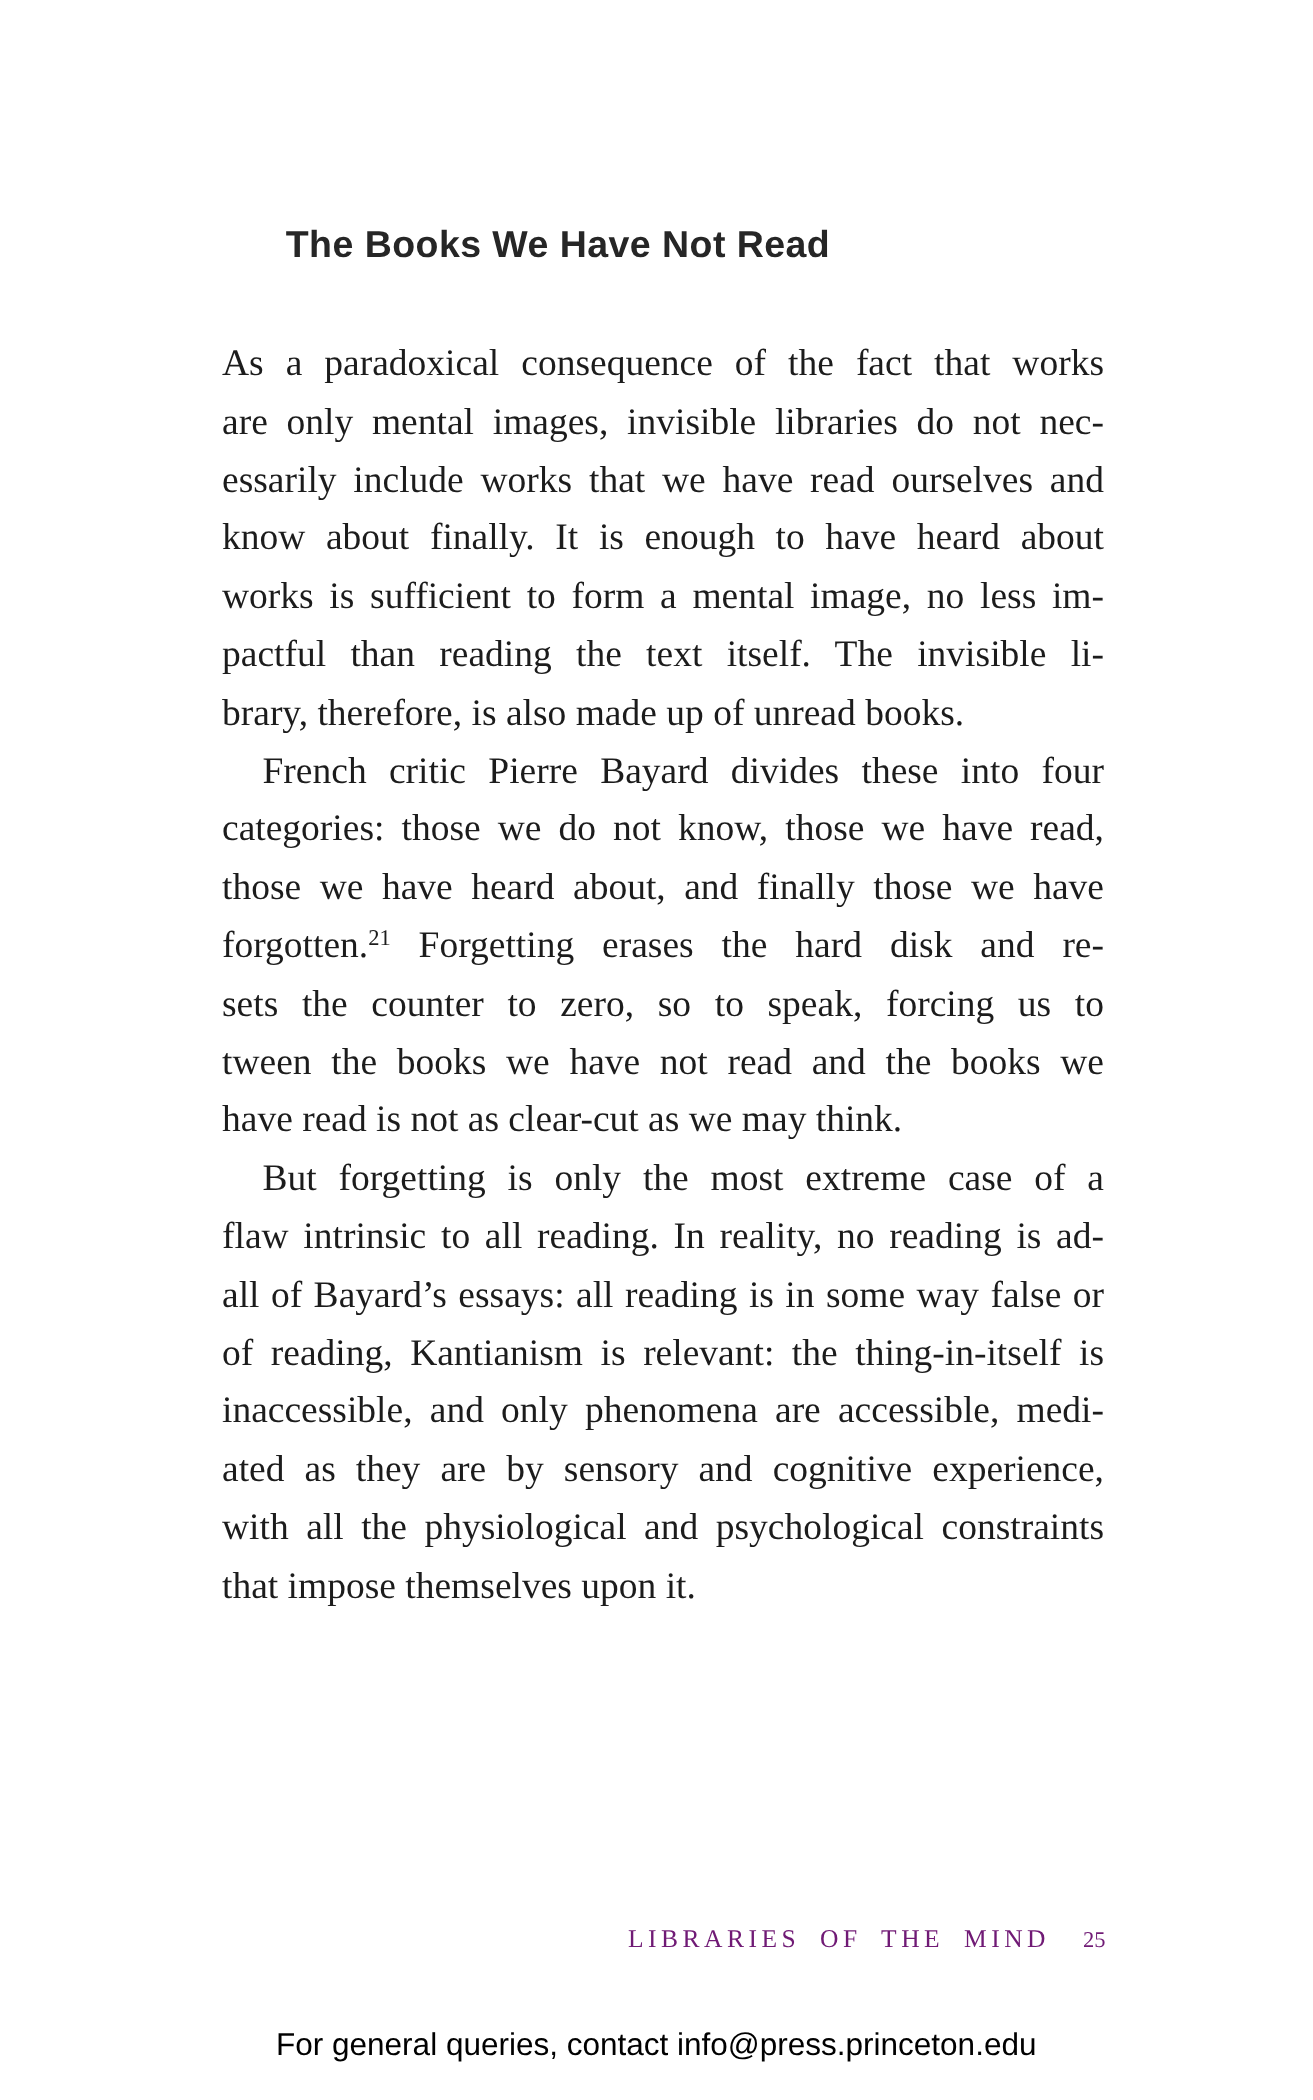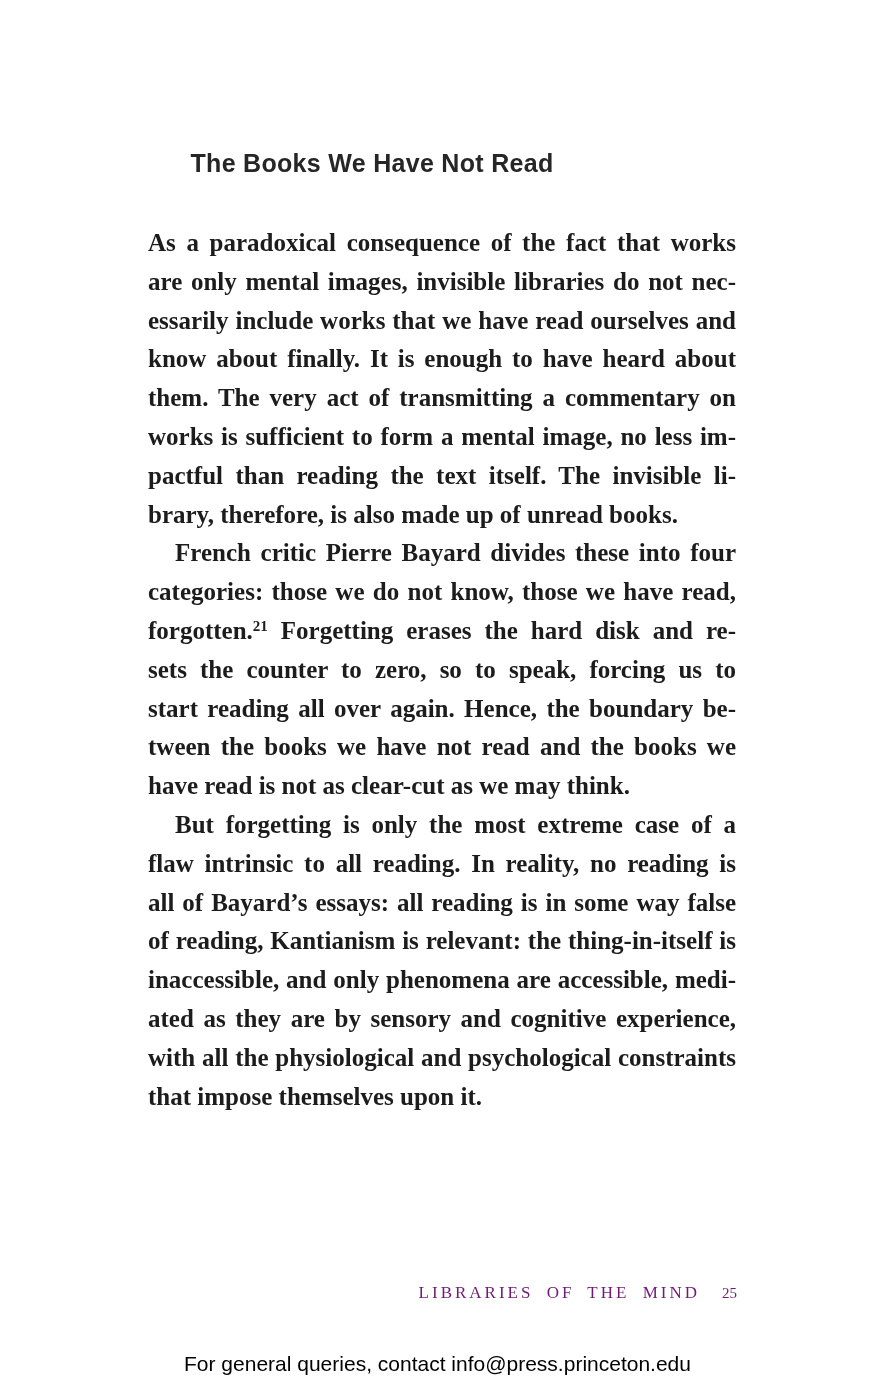--- a/index.html
+++ b/index.html
@@ -59,7 +59,6 @@
     text-align: justify;
     text-align-last: justify;
     white-space: normal;
-    font-weight: bold;
   }
   .bt-line.last {
     text-align: left;

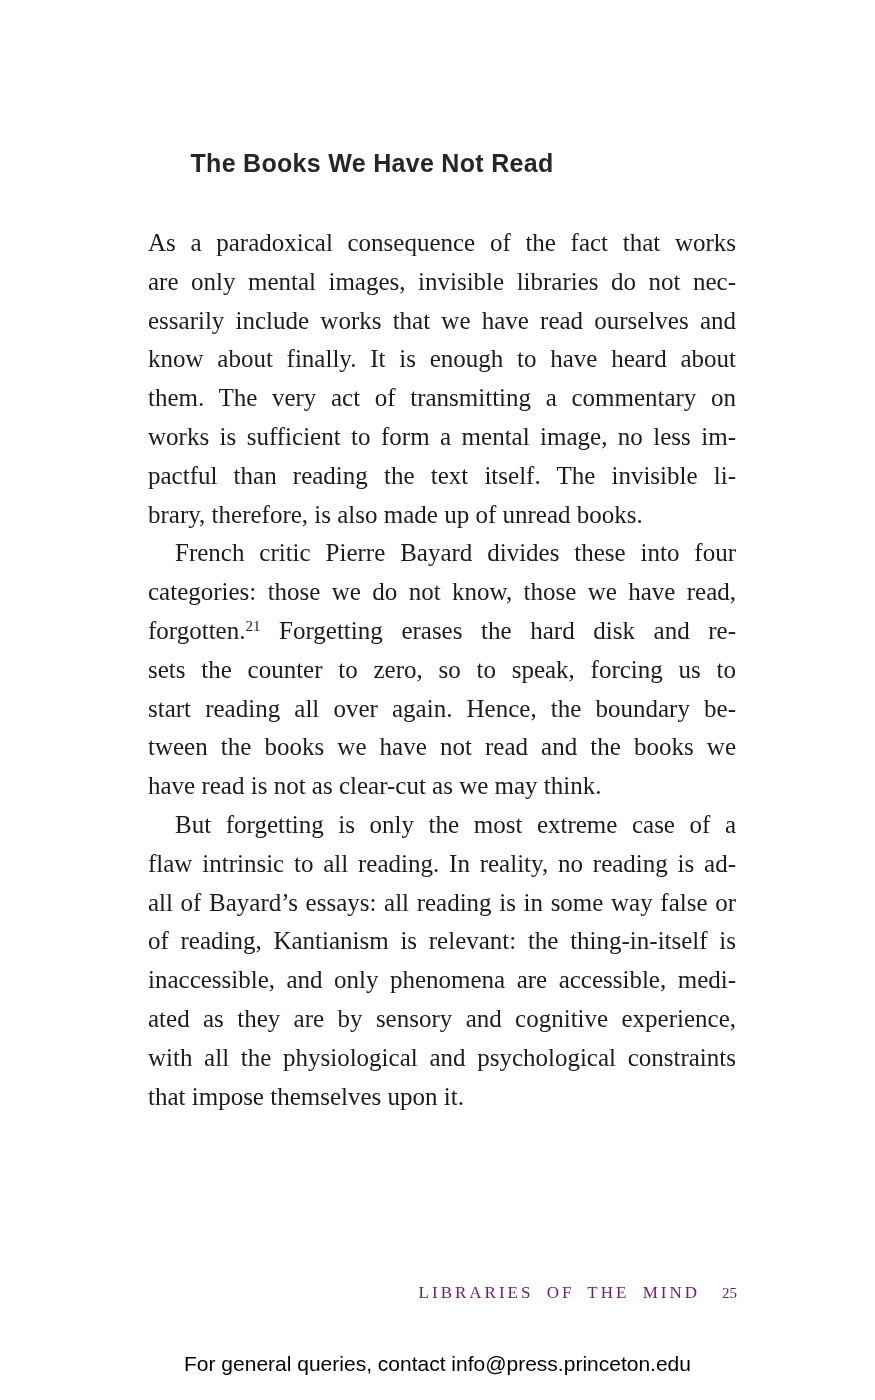--- a/index.html
+++ b/index.html
@@ -120,7 +120,6 @@
         <div class="bt-line">are only mental images, invisible libraries do not nec-</div>
         <div class="bt-line">essarily include works that we have read ourselves and</div>
         <div class="bt-line">know about finally. It is enough to have heard about</div>
-        <div class="bt-line">them. The very act of transmitting a commentary on</div>
         <div class="bt-line">works is sufficient to form a mental image, no less im-</div>
         <div class="bt-line">pactful than reading the text itself. The invisible li-</div>
         <div class="bt-line last">brary, therefore, is also made up of unread books.</div>

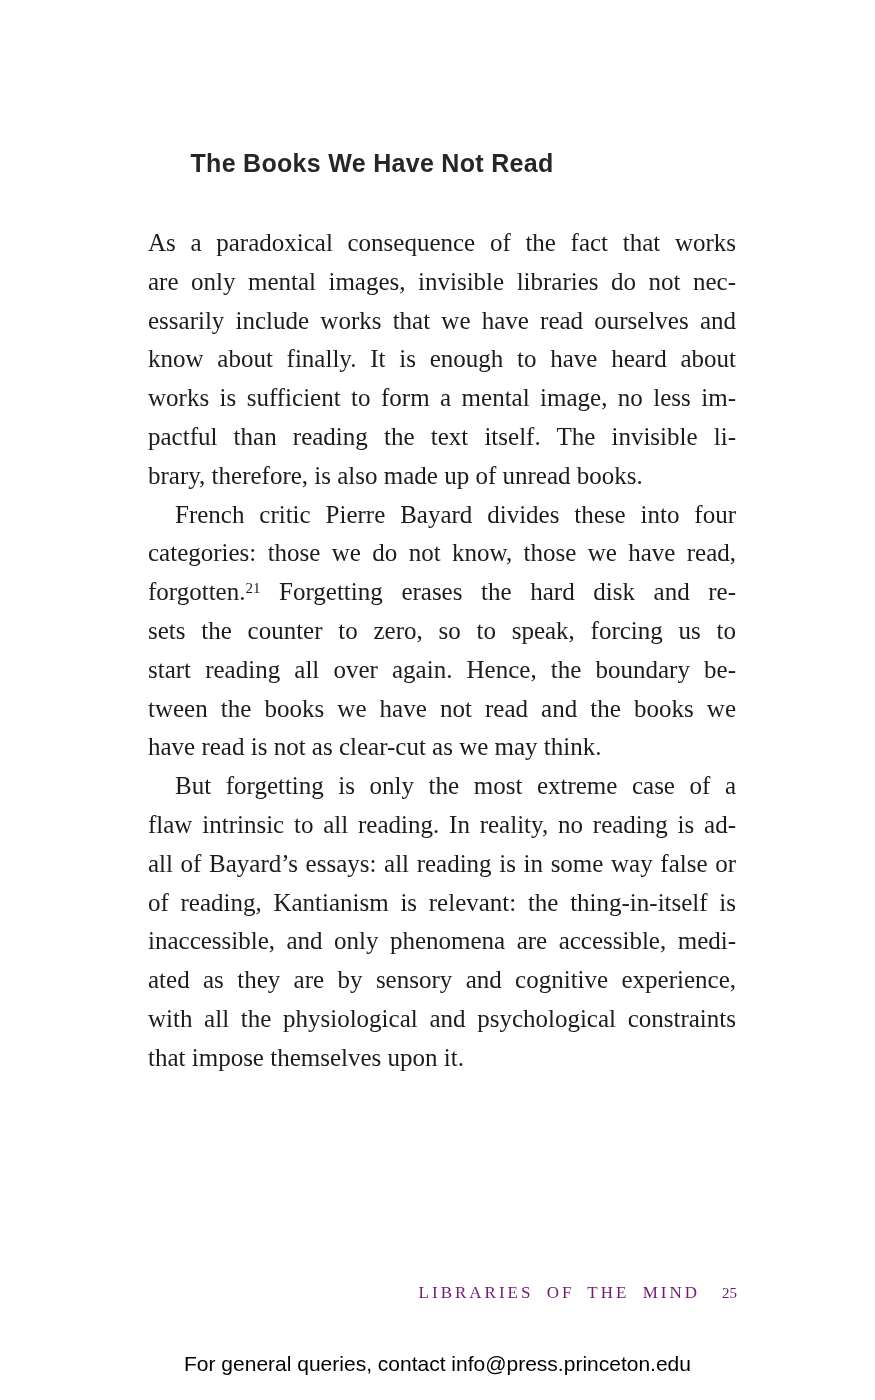--- a/index.html
+++ b/index.html
@@ -127,6 +127,7 @@
       <div class="para">
         <div class="bt-line indent">French critic Pierre Bayard divides these into four</div>
         <div class="bt-line">categories: those we do not know, those we have read,</div>
+        <div class="bt-line">those we have heard about, and finally those we have</div>
         <div class="bt-line">forgotten.<sup>21</sup> Forgetting erases the hard disk and re-</div>
         <div class="bt-line">sets the counter to zero, so to speak, forcing us to</div>
         <div class="bt-line">start reading all over again. Hence, the boundary be-</div>

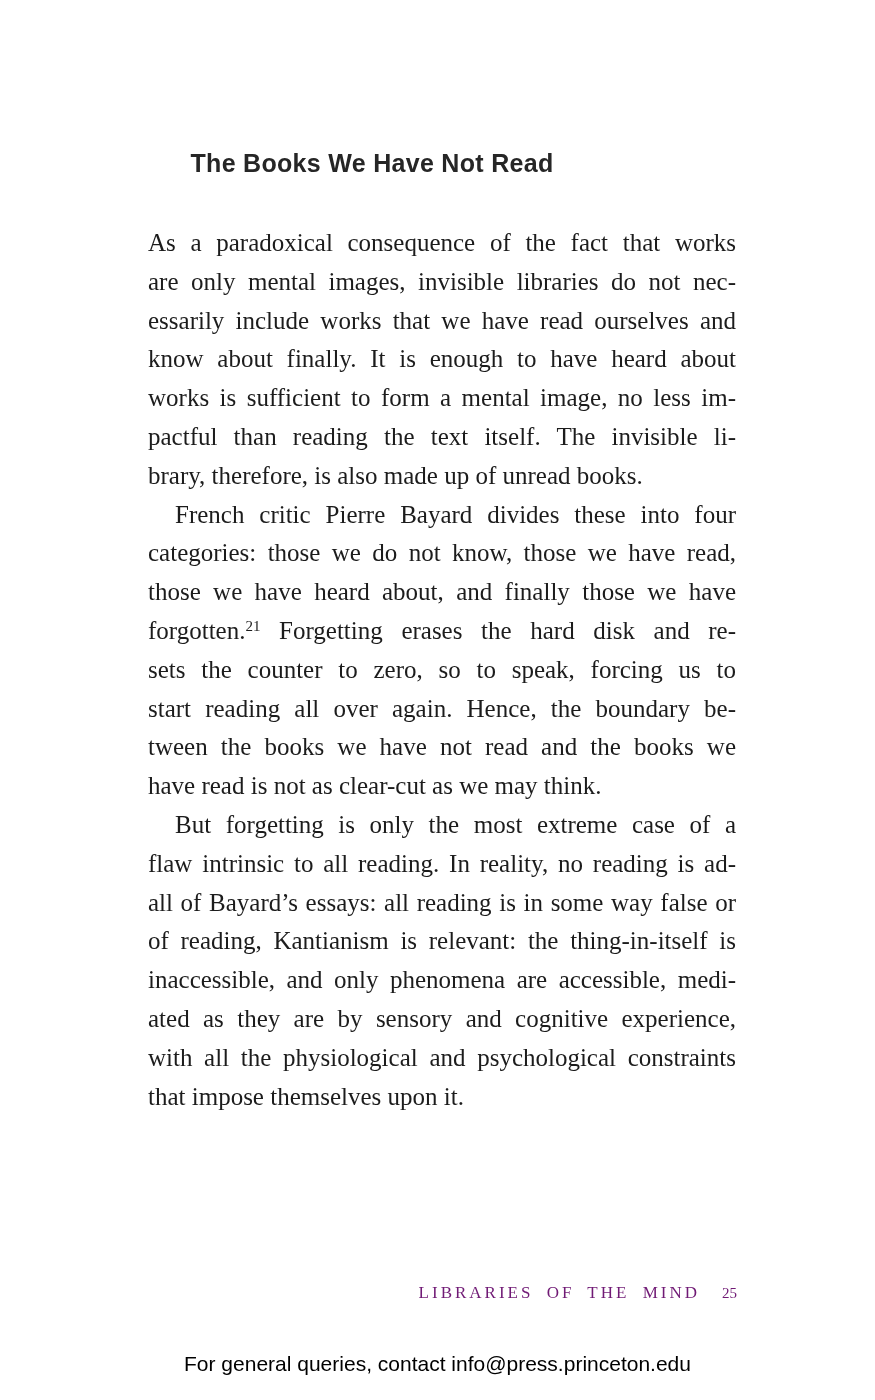--- a/index.html
+++ b/index.html
@@ -130,7 +130,6 @@
         <div class="bt-line">those we have heard about, and finally those we have</div>
         <div class="bt-line">forgotten.<sup>21</sup> Forgetting erases the hard disk and re-</div>
         <div class="bt-line">sets the counter to zero, so to speak, forcing us to</div>
-        <div class="bt-line">start reading all over again. Hence, the boundary be-</div>
         <div class="bt-line">tween the books we have not read and the books we</div>
         <div class="bt-line last">have read is not as clear-cut as we may think.</div>
       </div>

